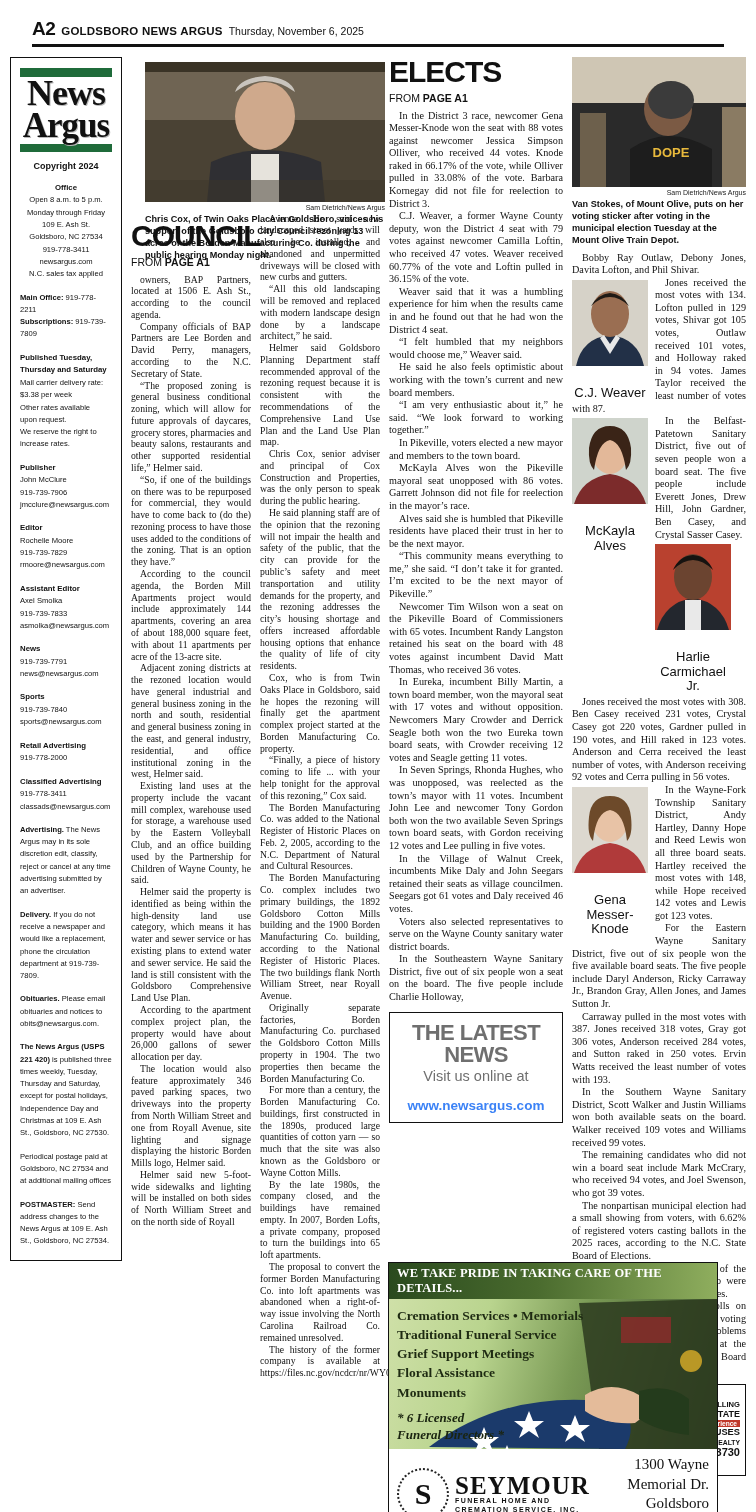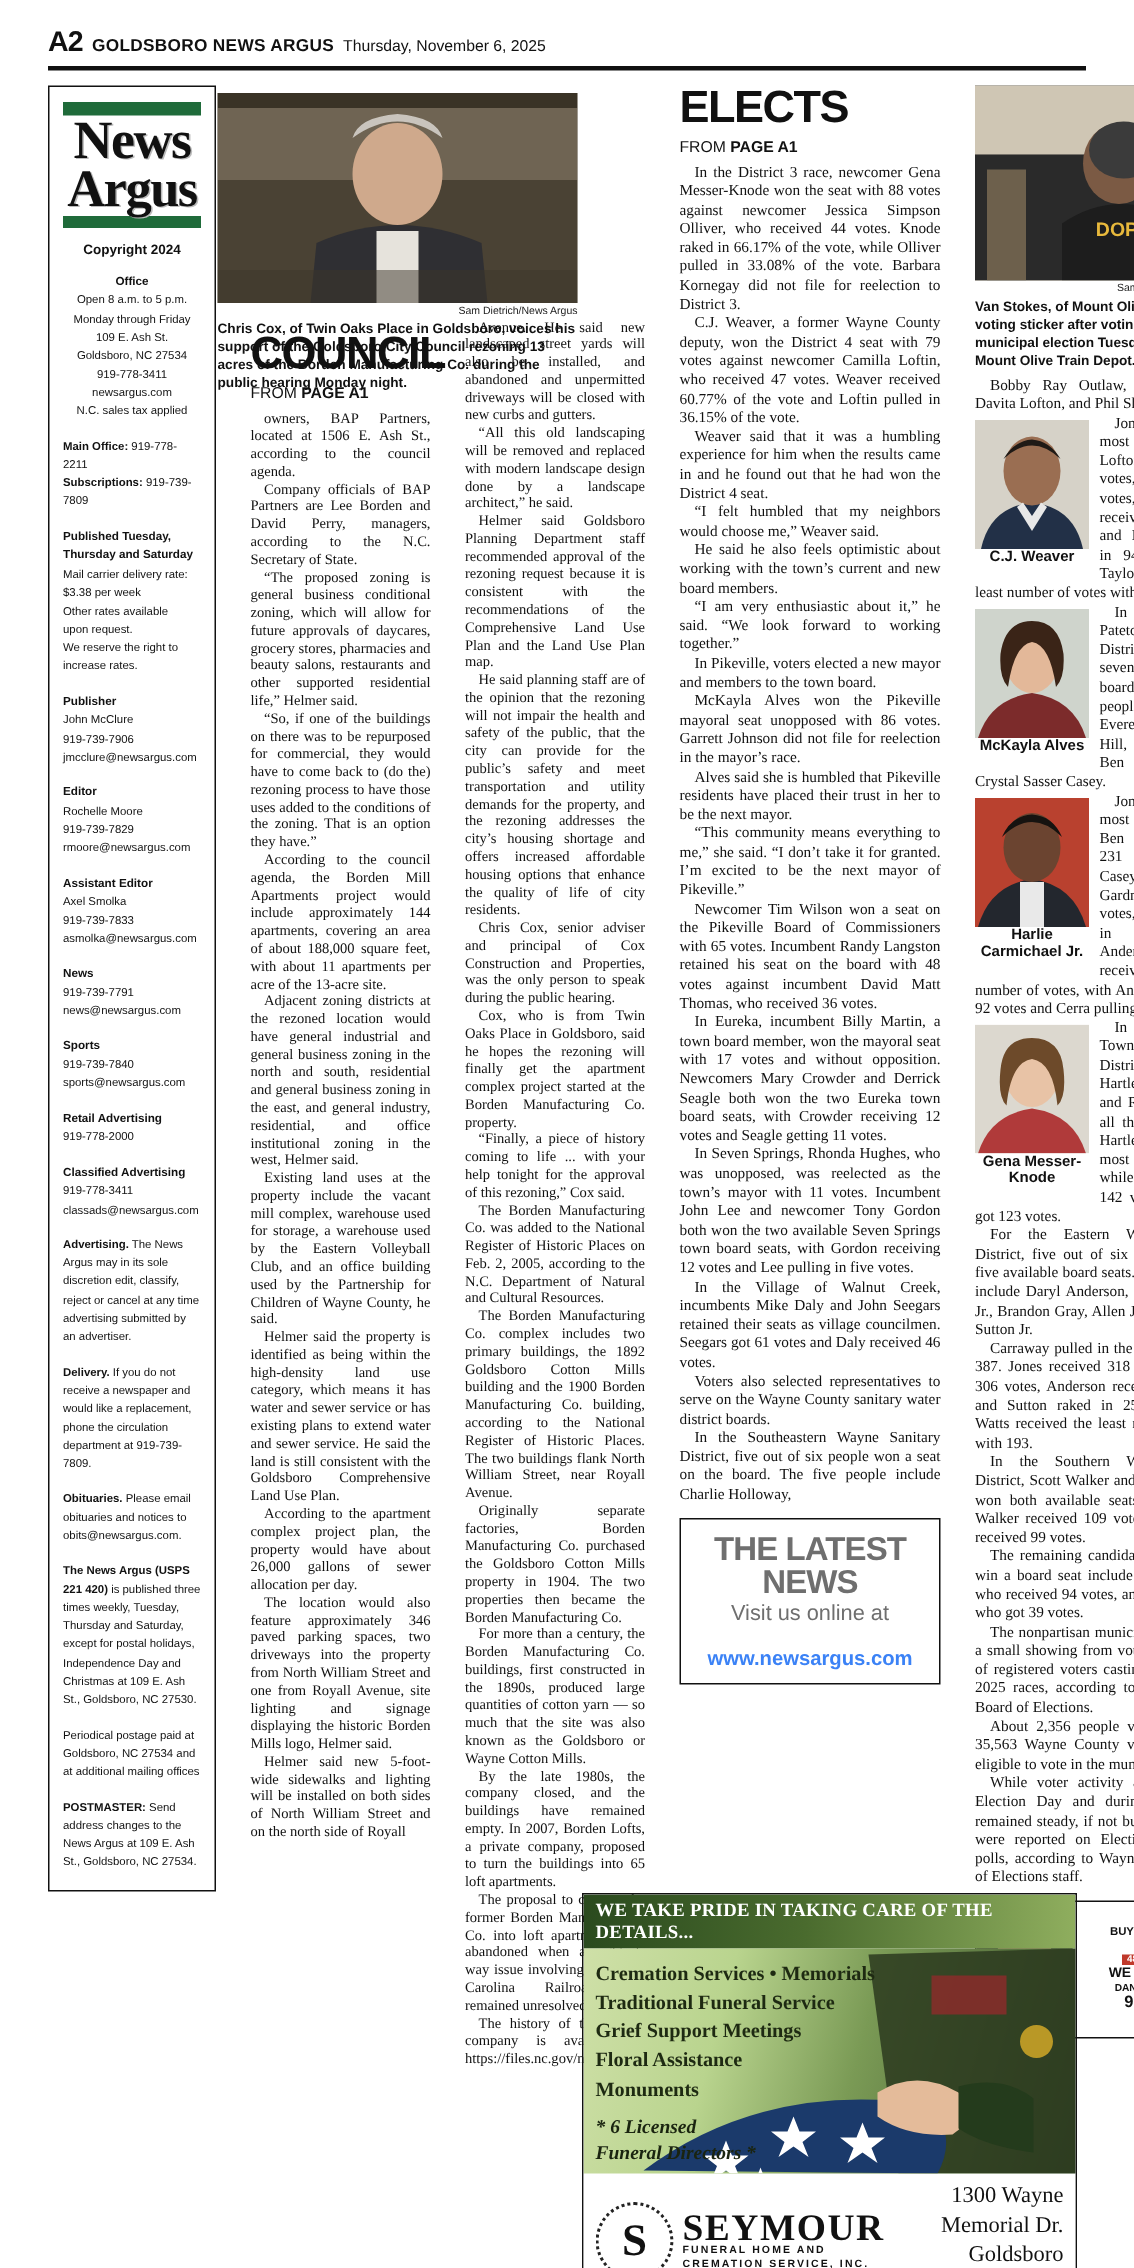--- a/index.html
+++ b/index.html
@@ -21,7 +21,7 @@
   .rule-thick { height:2.5px; background:#111; margin:0 14px 10px 14px; }
 
   
-  .cols { display:flex; gap:23px; padding:0 14px; }
+  .cols { display:flex; gap:9px; padding:0 14px;justify-content:center; }
   .col-rail { width:112px; flex:0 0 112px; }
   .col-a { width:120px; flex:0 0 120px; }
   .col-b { width:120px; flex:0 0 120px; }

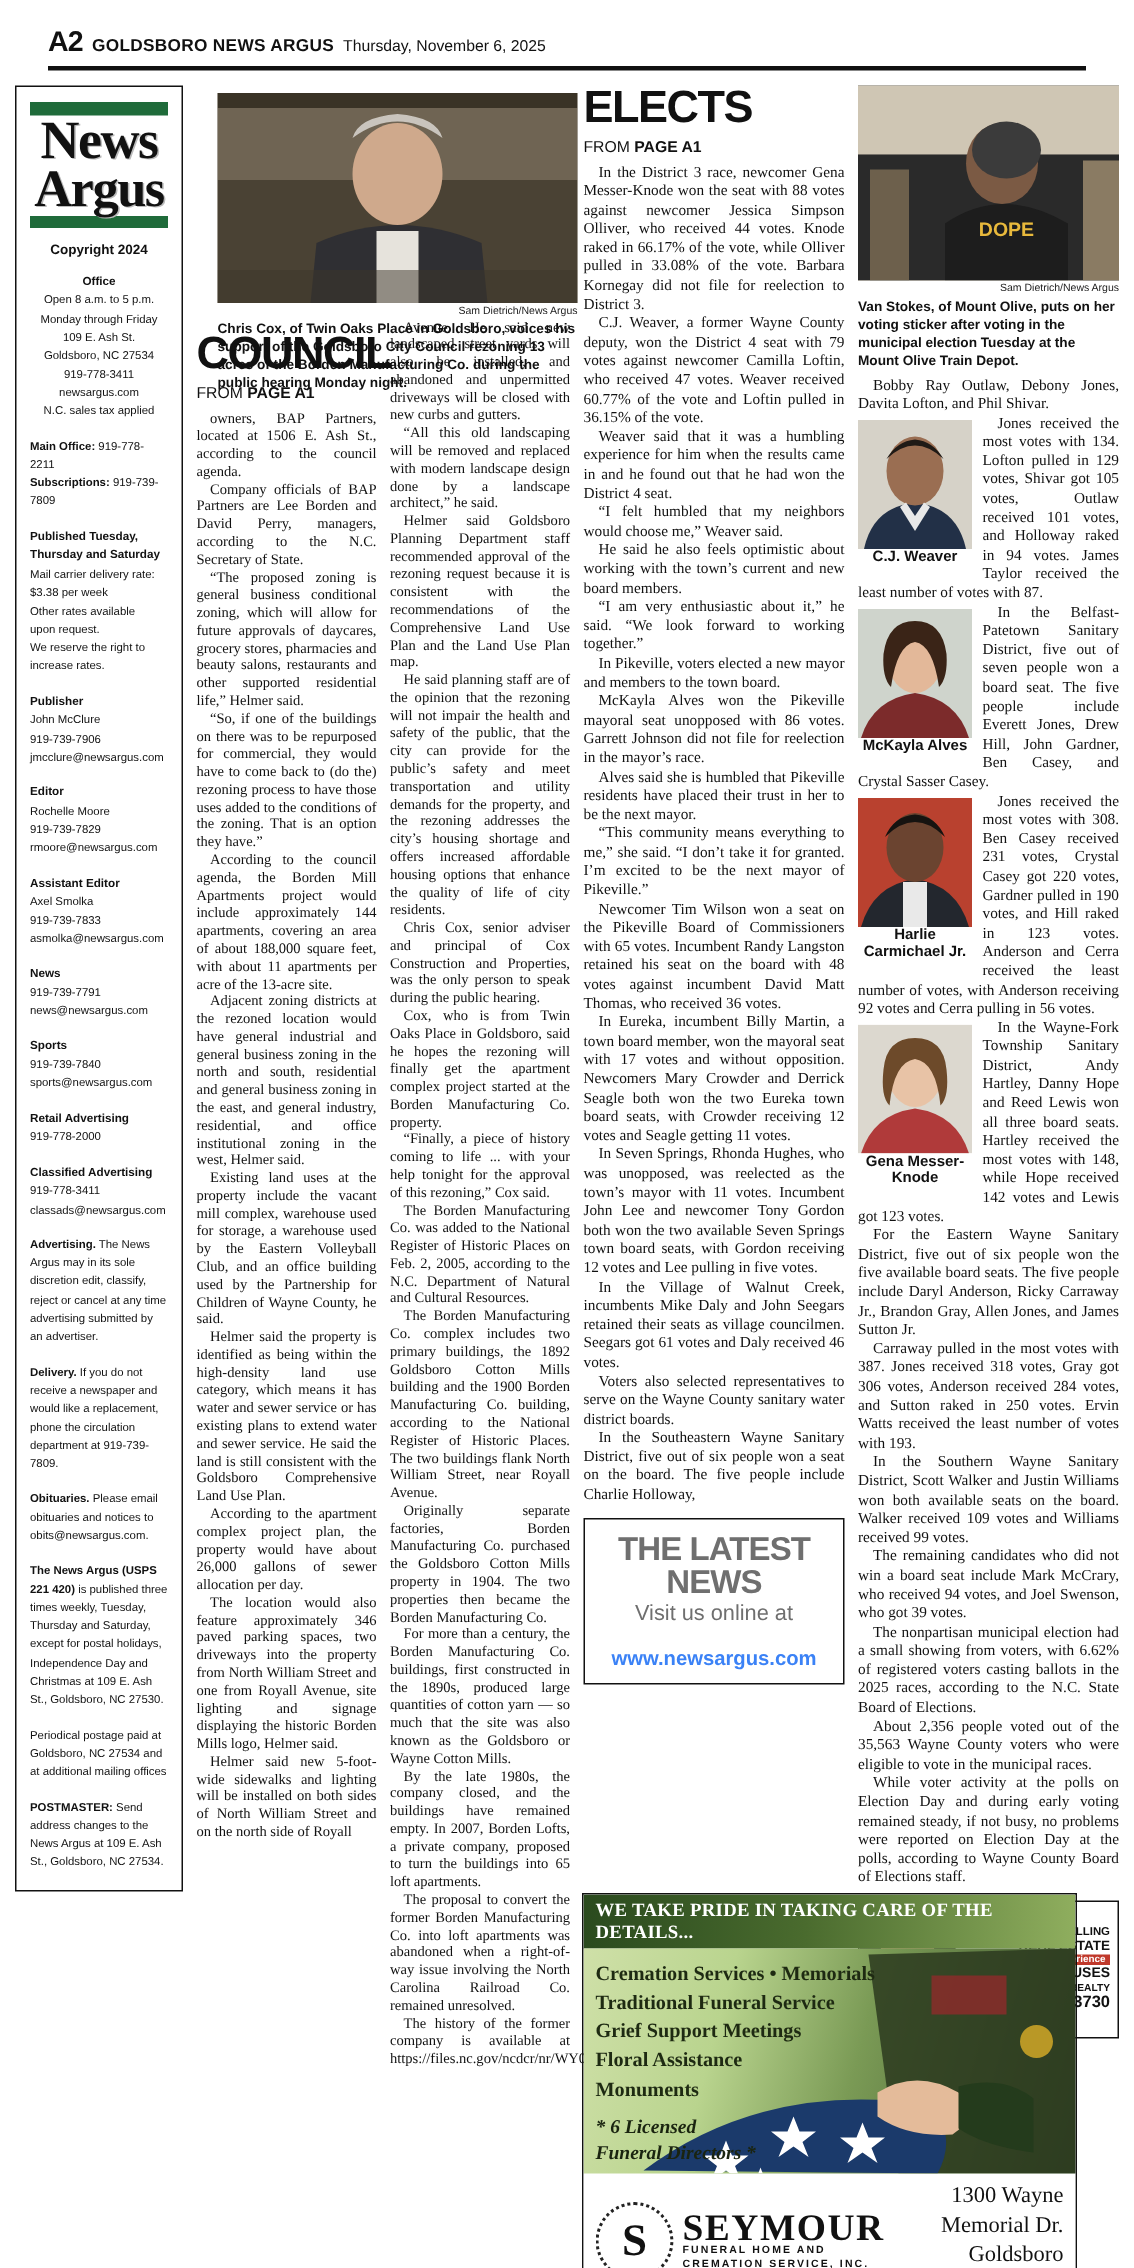--- a/index.html
+++ b/index.html
@@ -69,7 +69,7 @@
   
   .mug-wrap { float:left; width:76px; margin:3px 7px 2px 0; }
   .mug { width:76px; height:86px; overflow:hidden; position:relative; }
-  .mug-name { font-family:"Liberation Sans", sans-serif; font-weight:bold; font-size:10px; text-align:center; line-height:1.12; margin-top:0; }
+  .mug-name { font-family:"Liberation Sans", sans-serif; font-weight:normal; font-size:13px; text-align:center; line-height:1.12; margin-top:20px; }
 
   
   .ad-latest { border:1px solid #111; padding:9px 6px 9px 6px; text-align:center; }

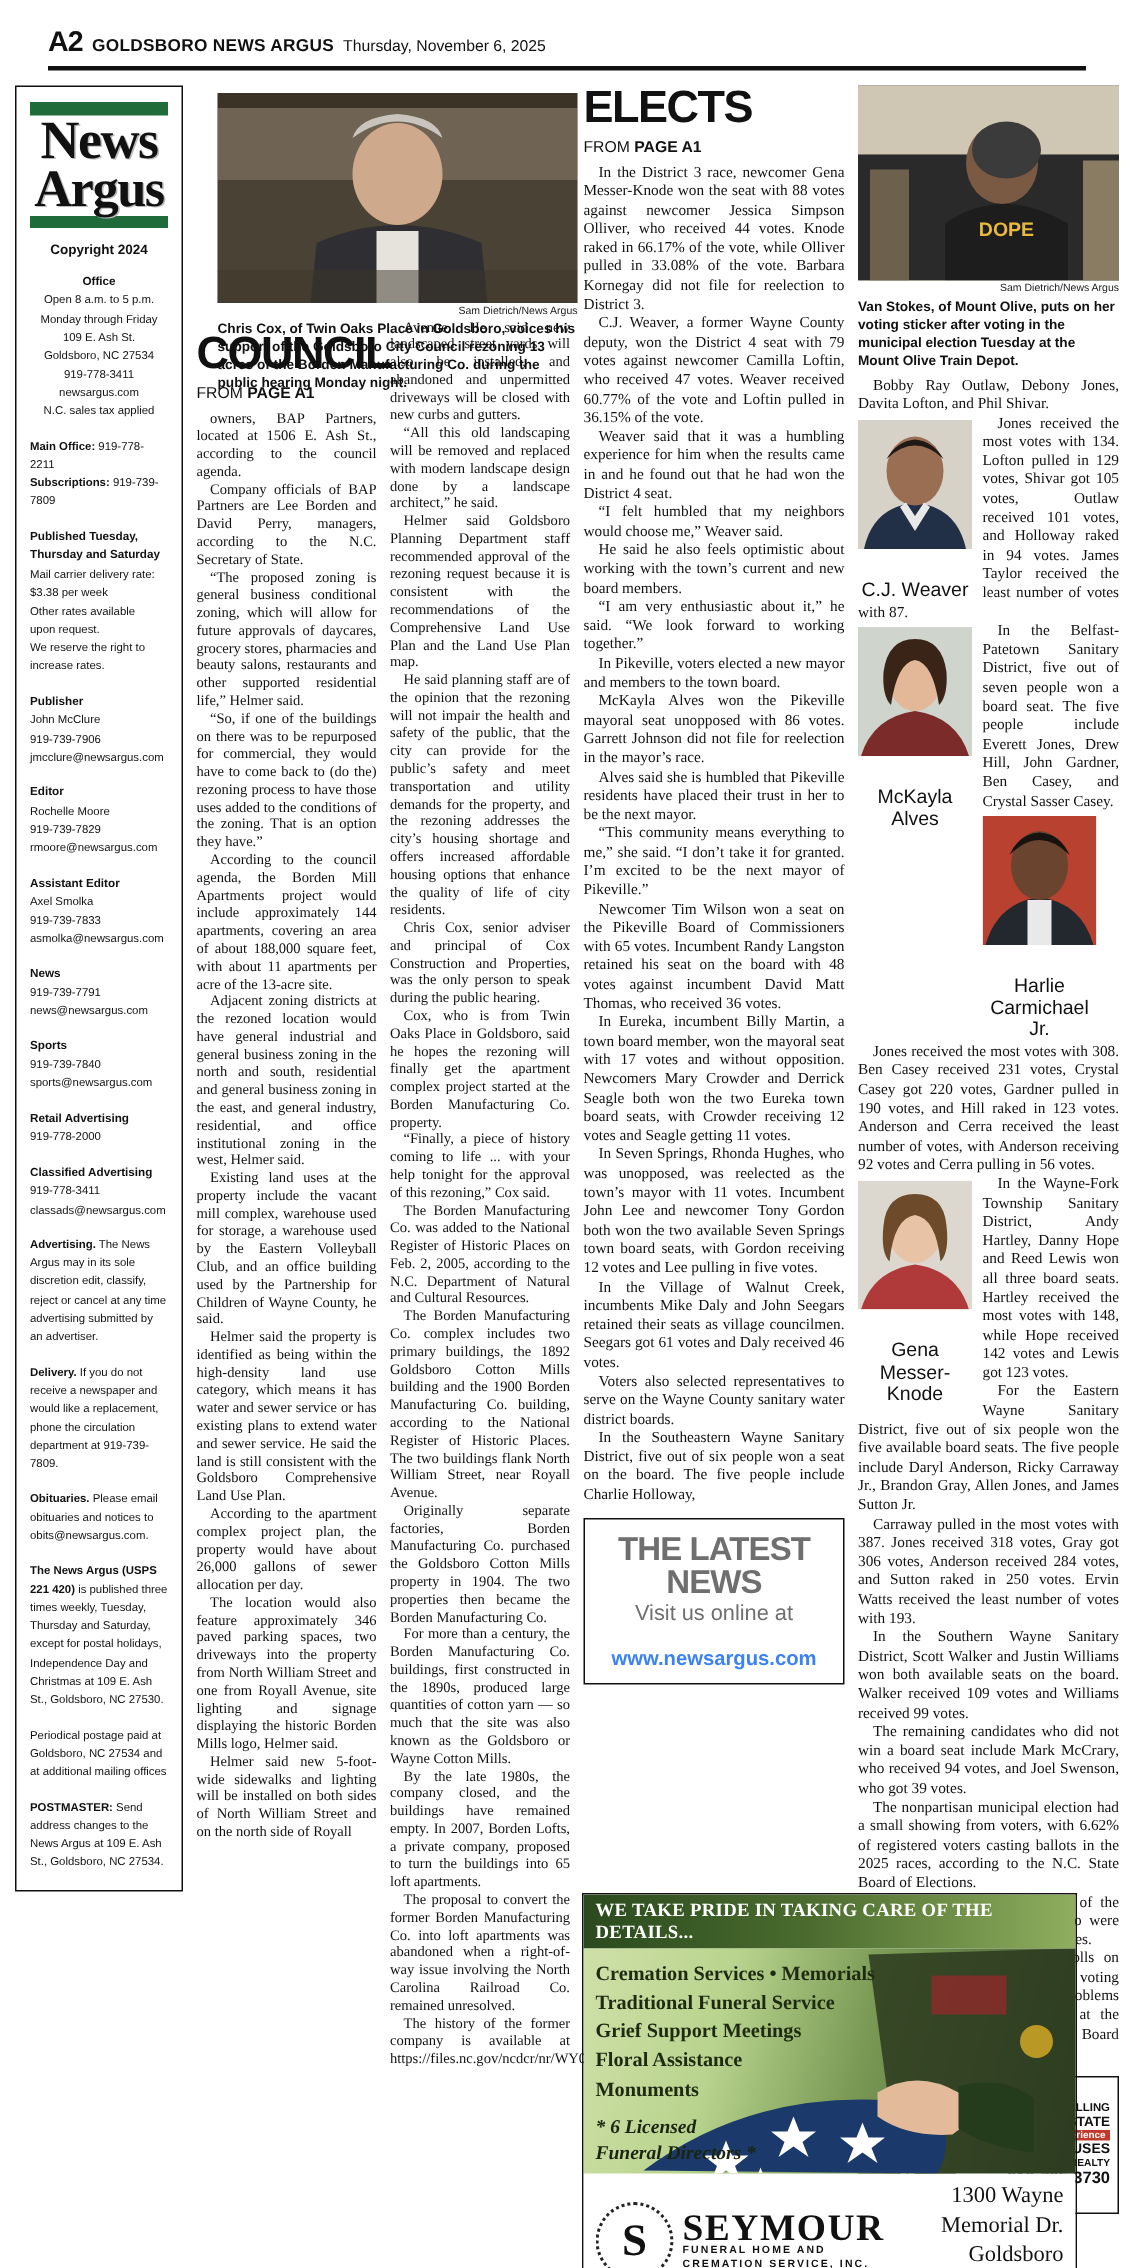--- a/index.html
+++ b/index.html
@@ -239,8 +239,8 @@
         <p>Avenue. He said new landscaped street yards will also be installed, and abandoned and unpermitted driveways will be closed with new curbs and gutters.</p>
         <p>“All this old landscaping will be removed and replaced with modern landscape design done by a landscape architect,” he said.</p>
         <p>Helmer said Goldsboro Planning Department staff recommended approval of the rezoning request because it is consistent with the recommendations of the Comprehensive Land Use Plan and the Land Use Plan map.</p>
+        <p>Chris Cox, senior adviser and principal of Cox Construction and Properties, was the only person to speak during the public hearing.</p>
         <p>He said planning staff are of the opinion that the rezoning will not impair the health and safety of the public, that the city can provide for the public’s safety and meet transportation and utility demands for the property, and the rezoning addresses the city’s housing shortage and offers increased affordable housing options that enhance the quality of life of city residents.</p>
-        <p>Chris Cox, senior adviser and principal of Cox Construction and Properties, was the only person to speak during the public hearing.</p>
         <p>Cox, who is from Twin Oaks Place in Goldsboro, said he hopes the rezoning will finally get the apartment complex project started at the Borden Manufacturing Co. property.</p>
         <p>“Finally, a piece of history coming to life ... with your help tonight for the approval of this rezoning,” Cox said.</p>
         <p>The Borden Manufacturing Co. was added to the National Register of Historic Places on Feb. 2, 2005, according to the N.C. Department of Natural and Cultural Resources.</p>

